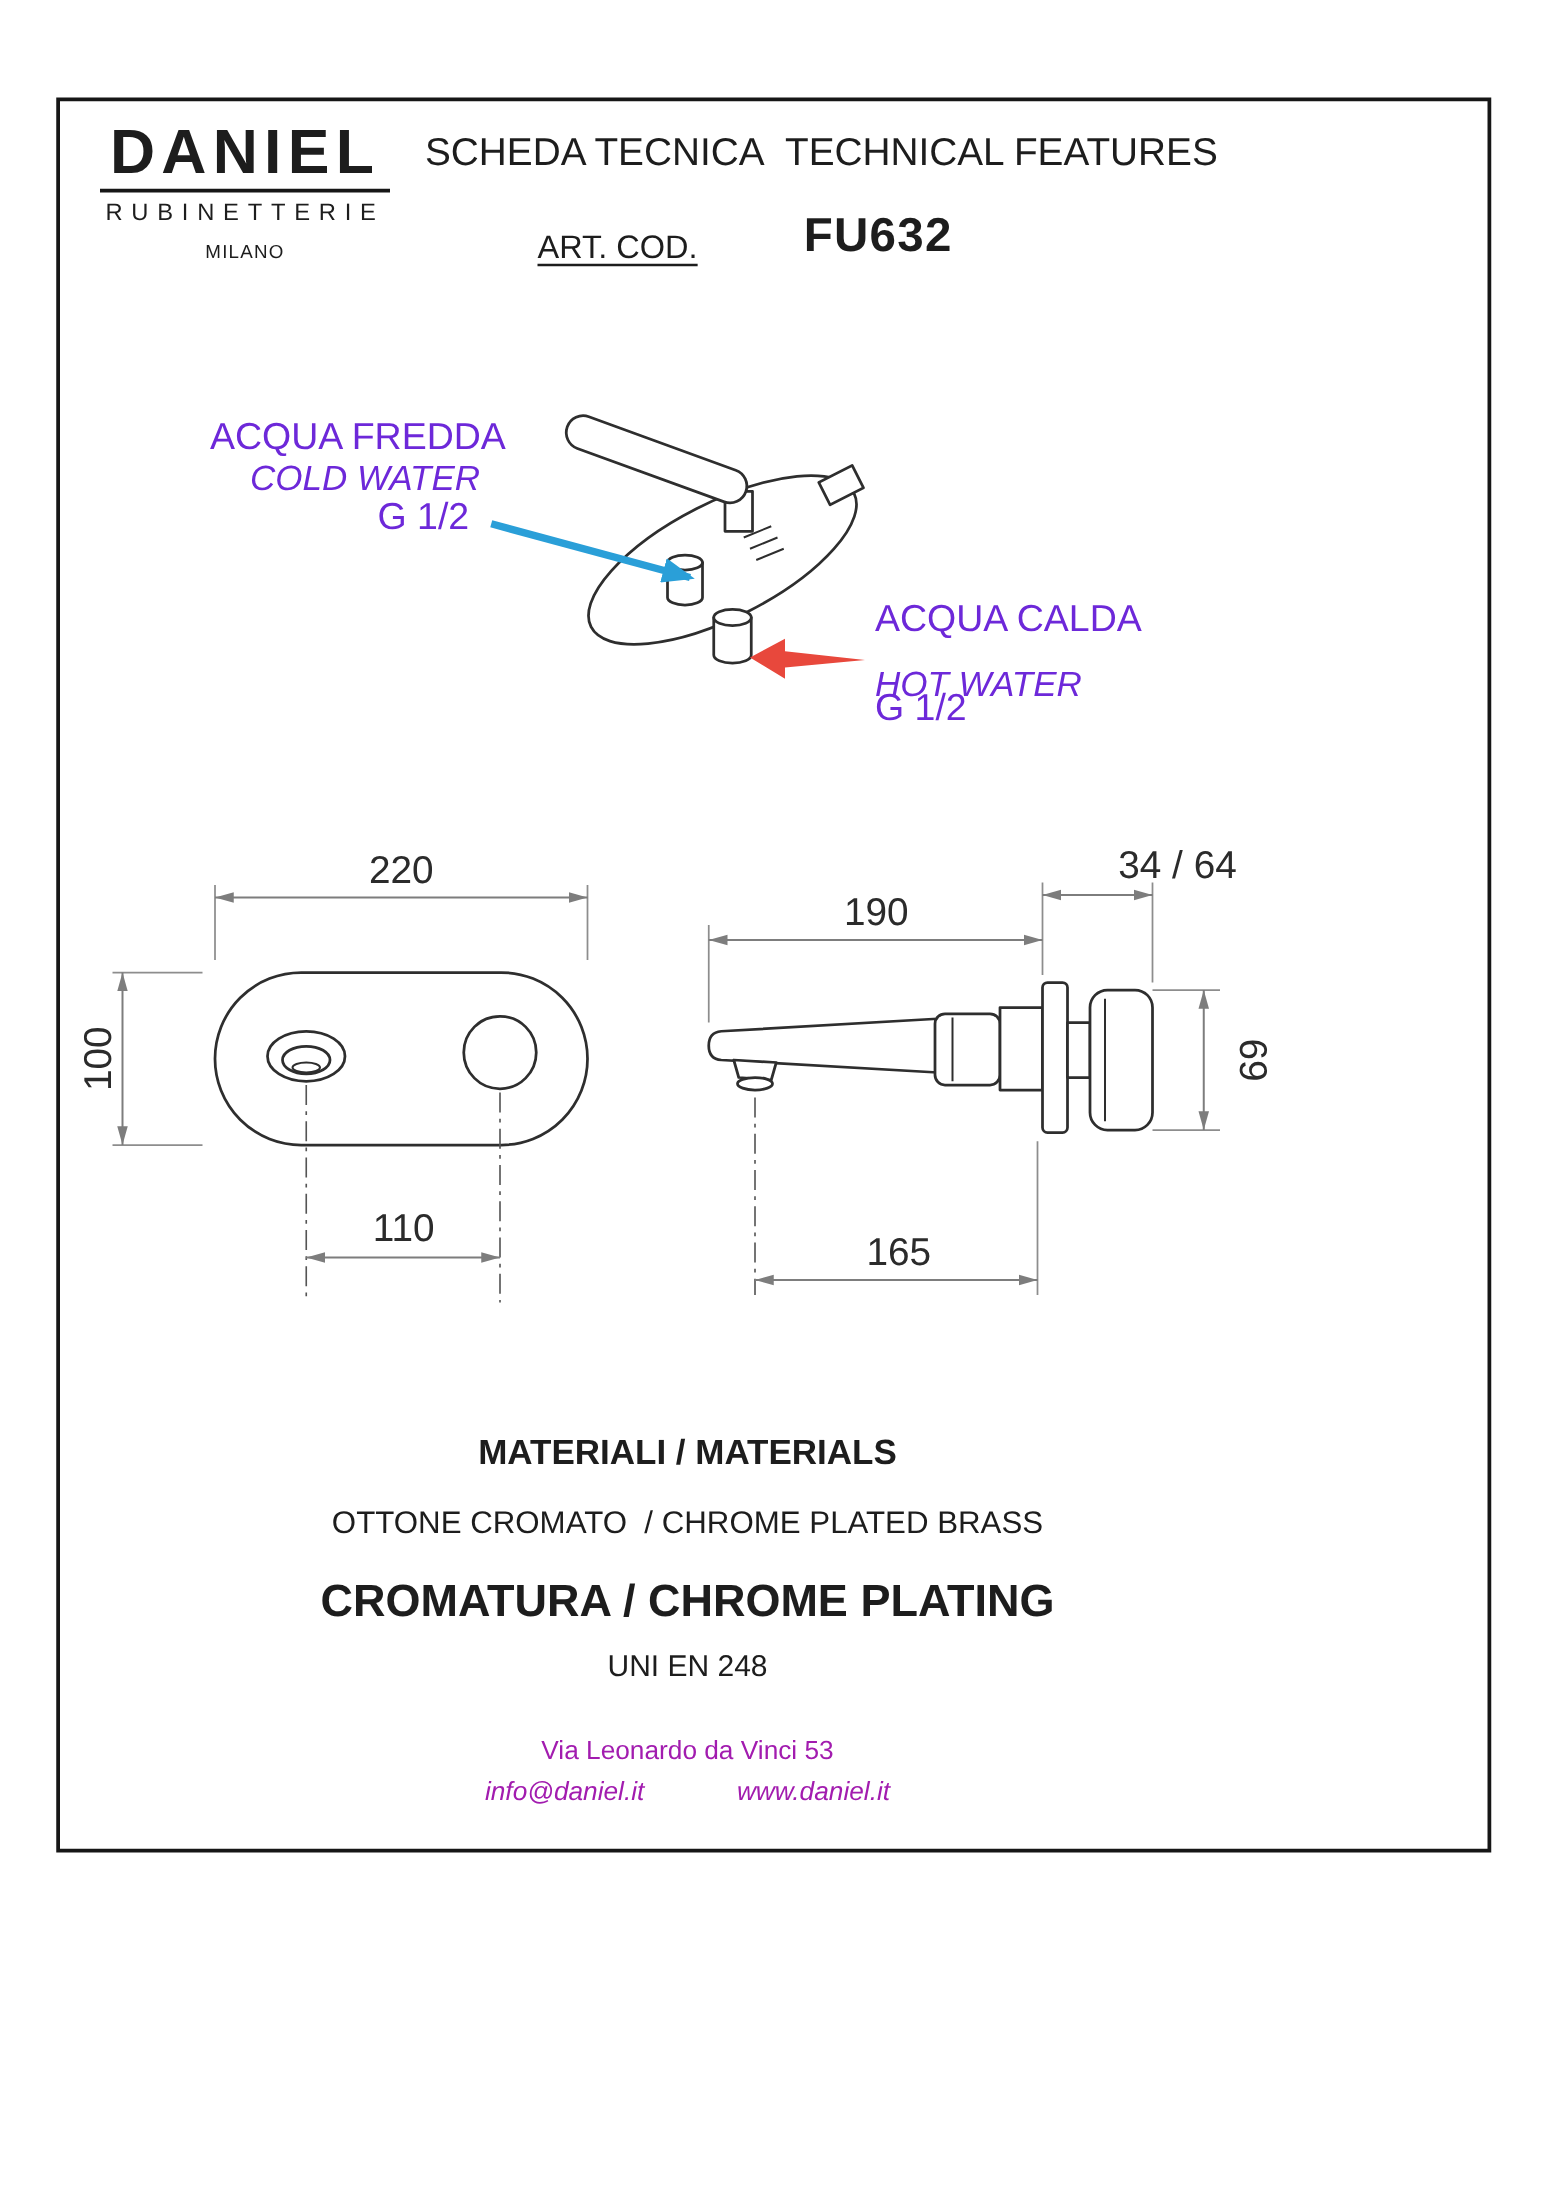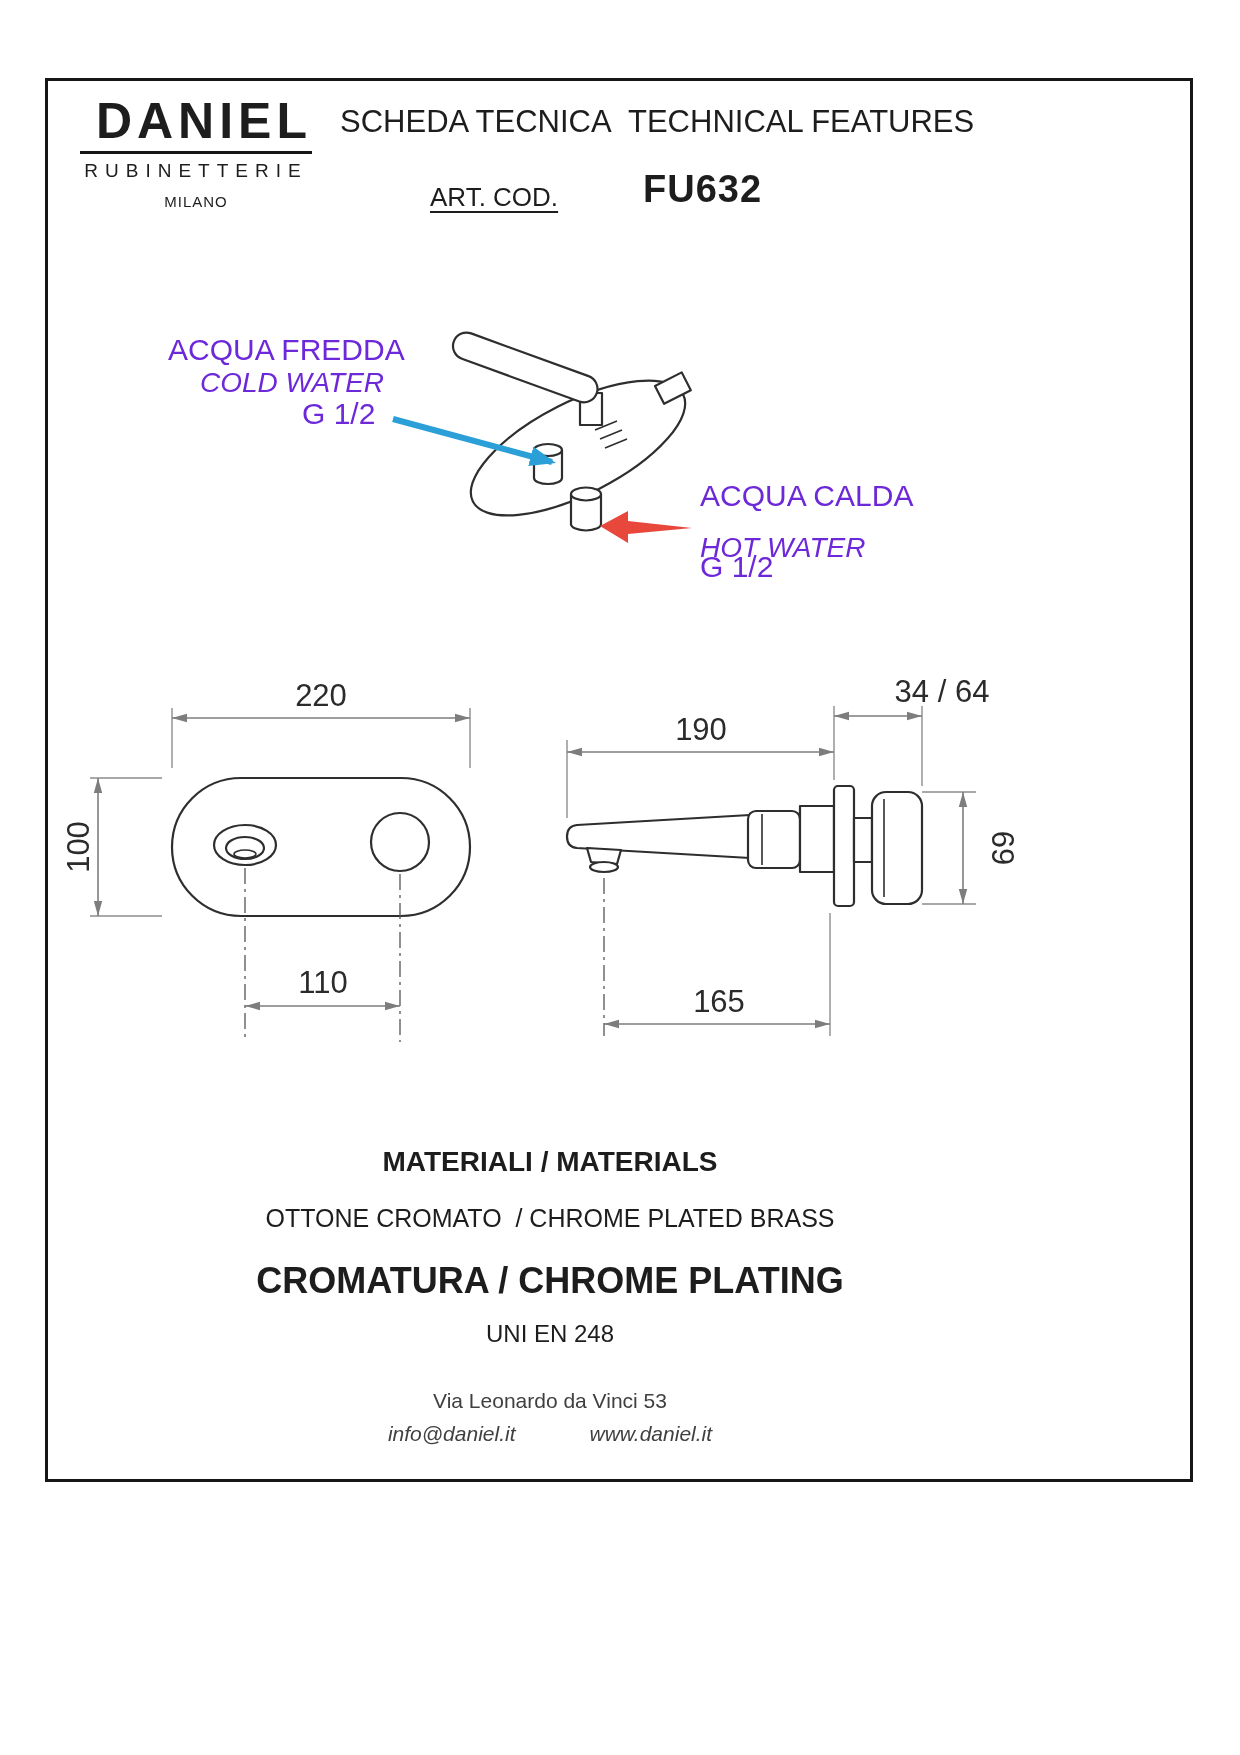--- a/index.html
+++ b/index.html
@@ -13,7 +13,7 @@
   
   .logo { left:80px; top:96px; width:232px; }
   .logo-name { font-size:50px; font-weight:700; letter-spacing:5px; line-height:1;
-               text-align:right; padding-bottom:5px; border-bottom:3px solid #161616; }
+               text-align:center; padding-bottom:5px; border-bottom:3px solid #161616; }
   .logo-sub  { font-size:19px; letter-spacing:7px; margin-top:6px; text-align:center; }
   .logo-city { font-size:15px; margin-top:11px; text-align:center; letter-spacing:1px; }
 

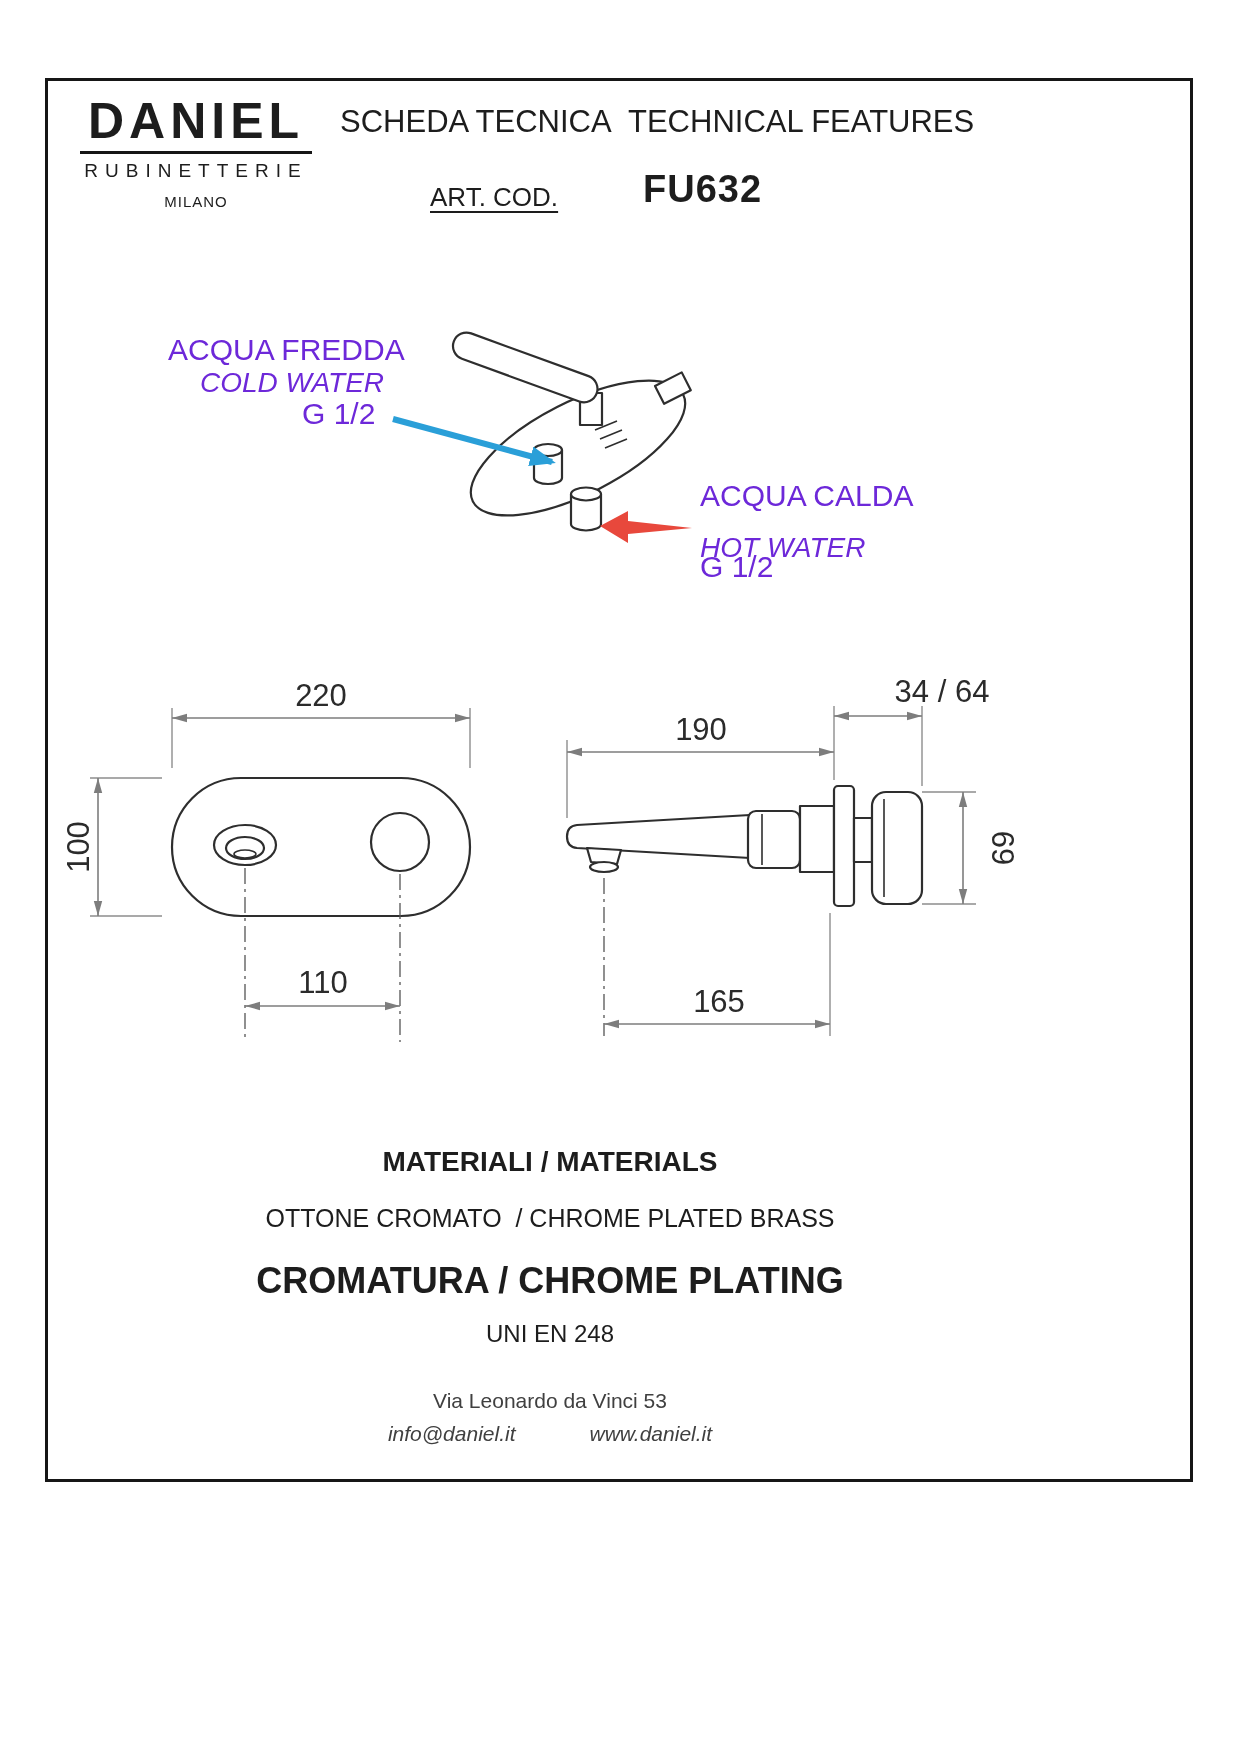--- a/index.html
+++ b/index.html
@@ -46,7 +46,7 @@
   .mat-body  { top:1204px; font-size:25px; }
   .plating   { top:1260px; font-size:36px; font-weight:700; }
   .standard  { top:1320px; font-size:24px; }
-  .footer-row { left:45px; width:1010px; display:flex; justify-content:center; font-size:21px; color:#404040; }
+  .footer-row { left:45px; width:1010px; display:flex; justify-content:center; font-size:21px; color:#a21caf; }
   .footer1 { top:1389px; gap:30px; }
   .footer2 { top:1422px; gap:74px;font-style:italic; }
 </style>

